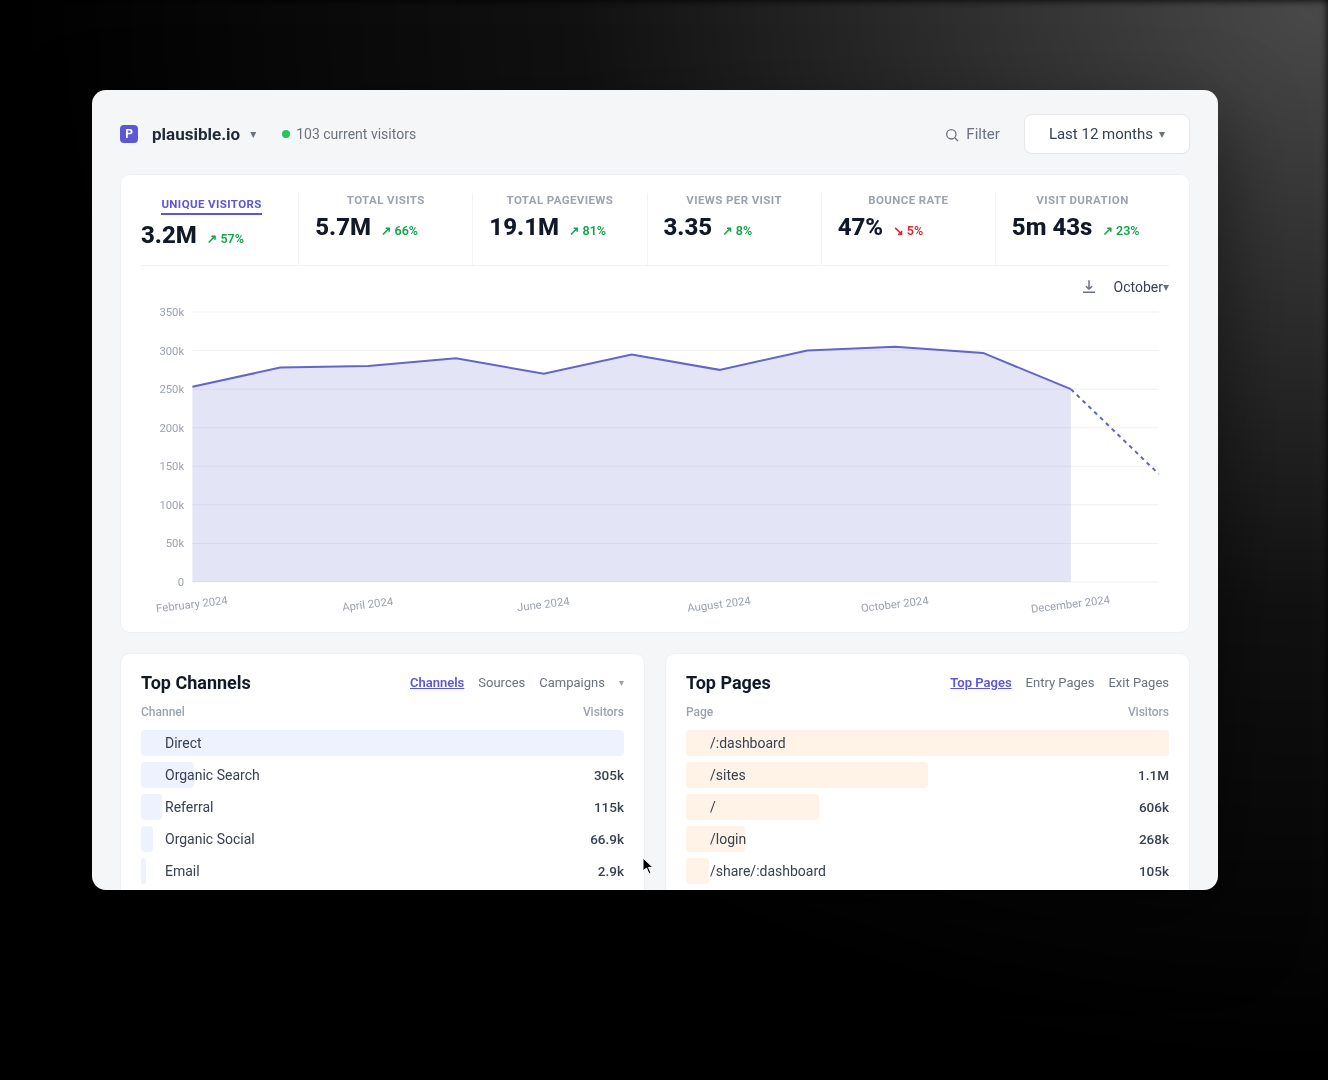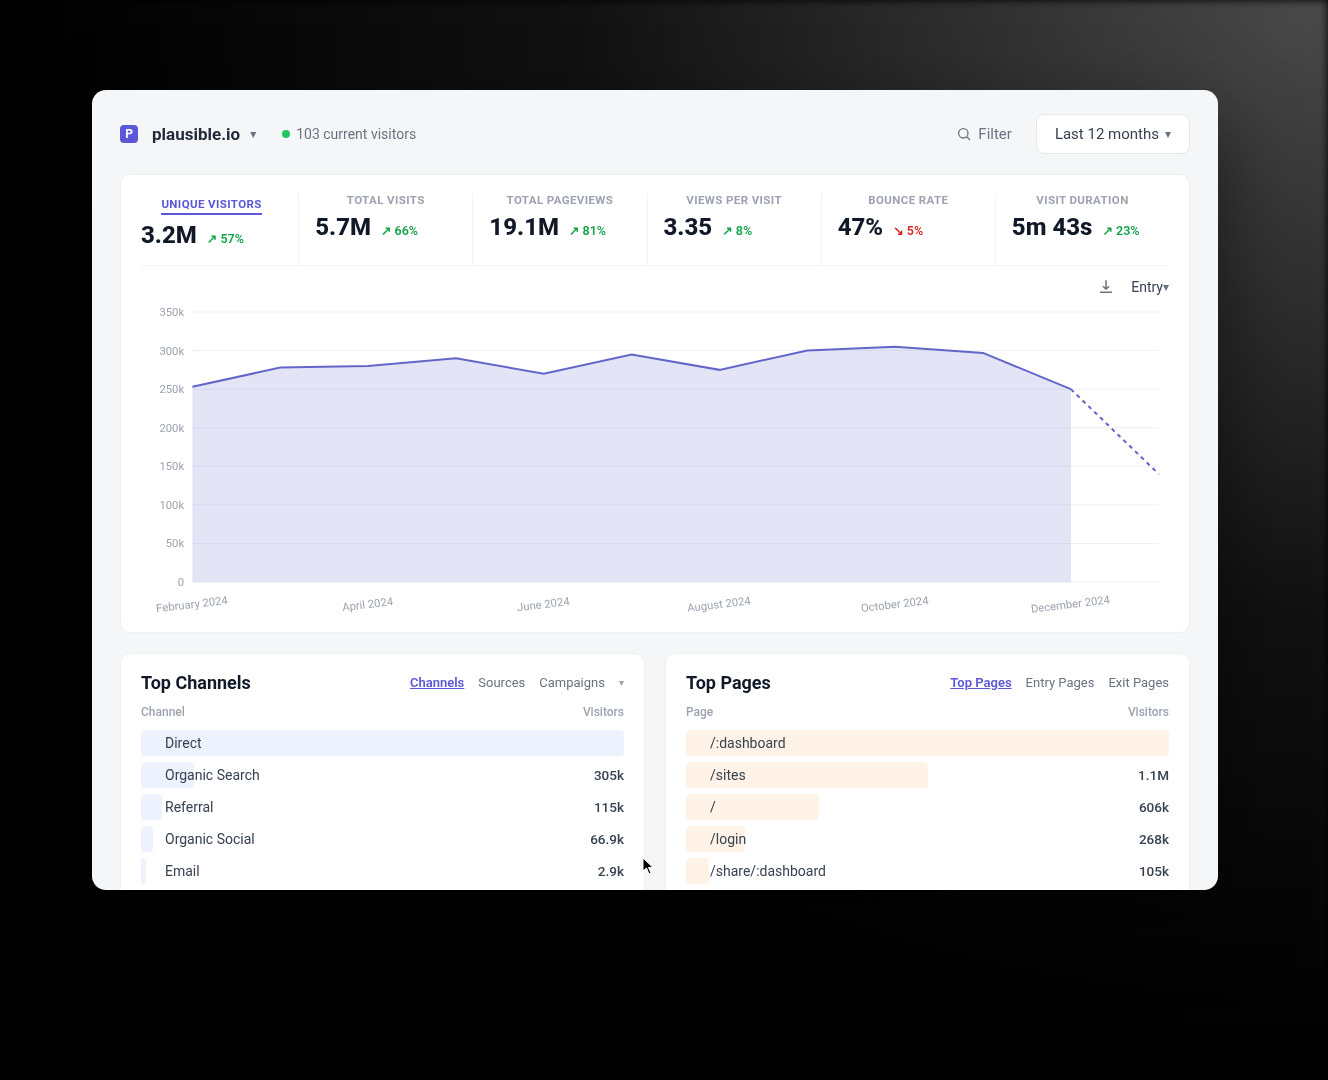--- a/index.html
+++ b/index.html
@@ -35,7 +35,7 @@
 .live { display:flex; align-items:center; gap:6px; font-size:14px; color:#6b7280; margin-left:12px;}
 .live-dot { width:8px;height:8px;background:#22c55e;border-radius:50%; }
 .spacer { flex:1; }
-.filter-btn { display:flex;align-items:center;gap:6px;color:#6b7280;font-size:15px;cursor:pointer; margin-right:10px;}
+.filter-btn { display:flex;align-items:flex-end;gap:6px;color:#6b7280;font-size:15px;cursor:pointer; margin-right:10px;}
 .filter-btn svg { width:16px;height:16px; }
 .range-select { background:#fff; border:1px solid #e5e7eb; border-radius:8px; padding:10px 18px; display:flex;align-items:center;gap:10px; font-size:15px; color:#374151; cursor:pointer;}
 

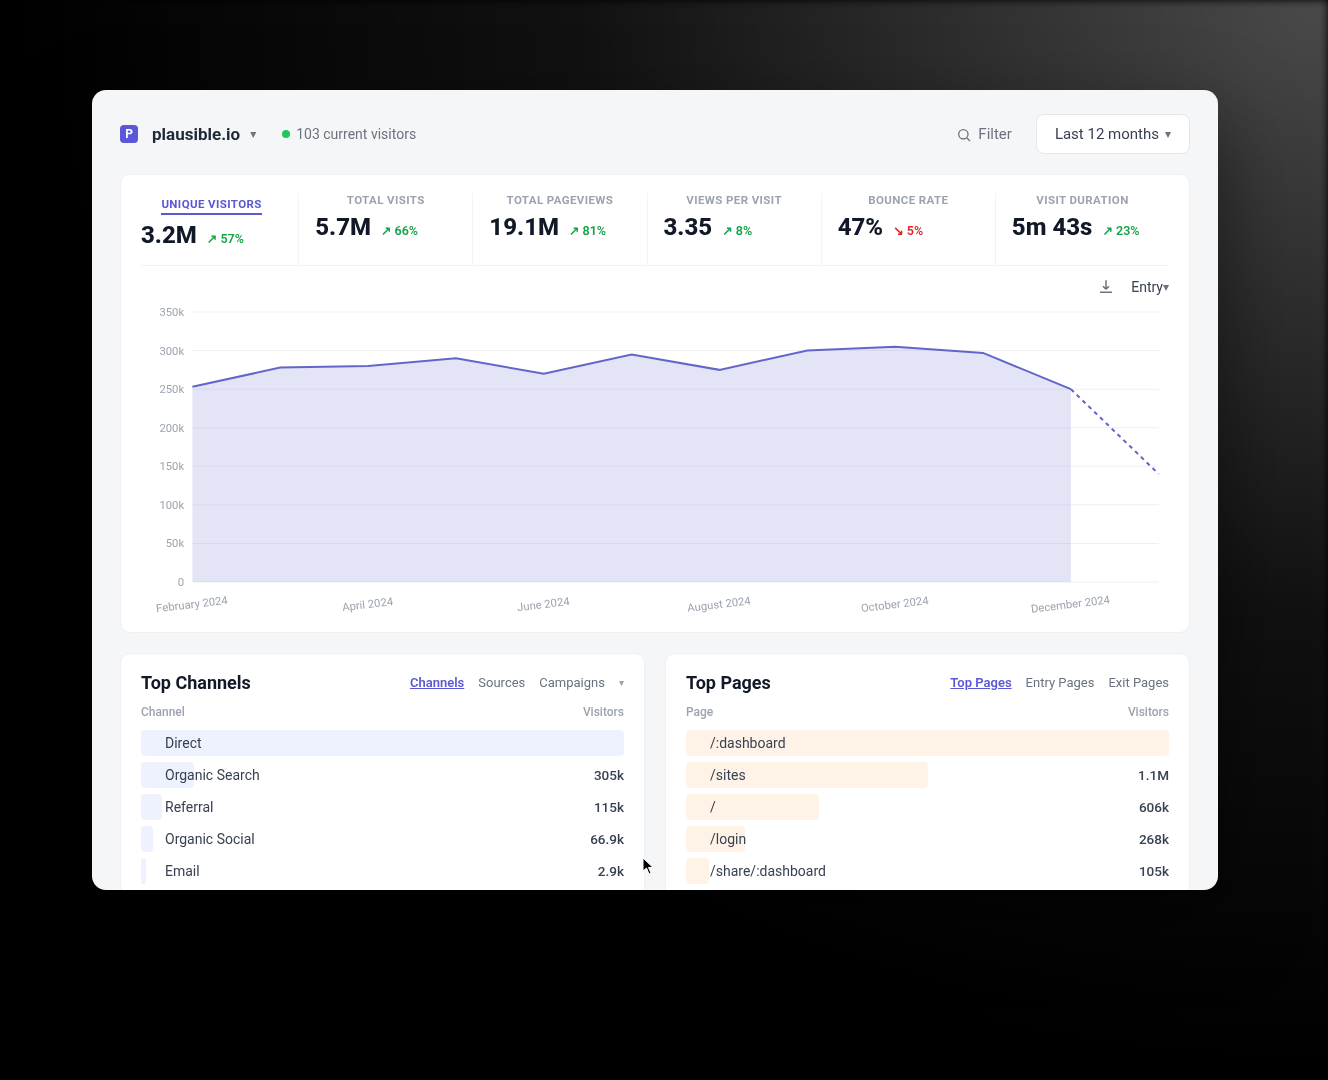--- a/index.html
+++ b/index.html
@@ -37,7 +37,7 @@
 .spacer { flex:1; }
 .filter-btn { display:flex;align-items:flex-end;gap:6px;color:#6b7280;font-size:15px;cursor:pointer; margin-right:10px;}
 .filter-btn svg { width:16px;height:16px; }
-.range-select { background:#fff; border:1px solid #e5e7eb; border-radius:8px; padding:10px 18px; display:flex;align-items:center;gap:10px; font-size:15px; color:#374151; cursor:pointer;}
+.range-select { background:#fff; border:1px solid #e5e7eb; border-radius:8px; padding:10px 24px; display:flex;align-items:center;gap:10px; font-size:15px; color:#374151; cursor:pointer;}
 
 
 .card { background:#fff; border:1px solid #eef0f3; border-radius:10px; padding:18px 20px 10px; margin-bottom:20px;}

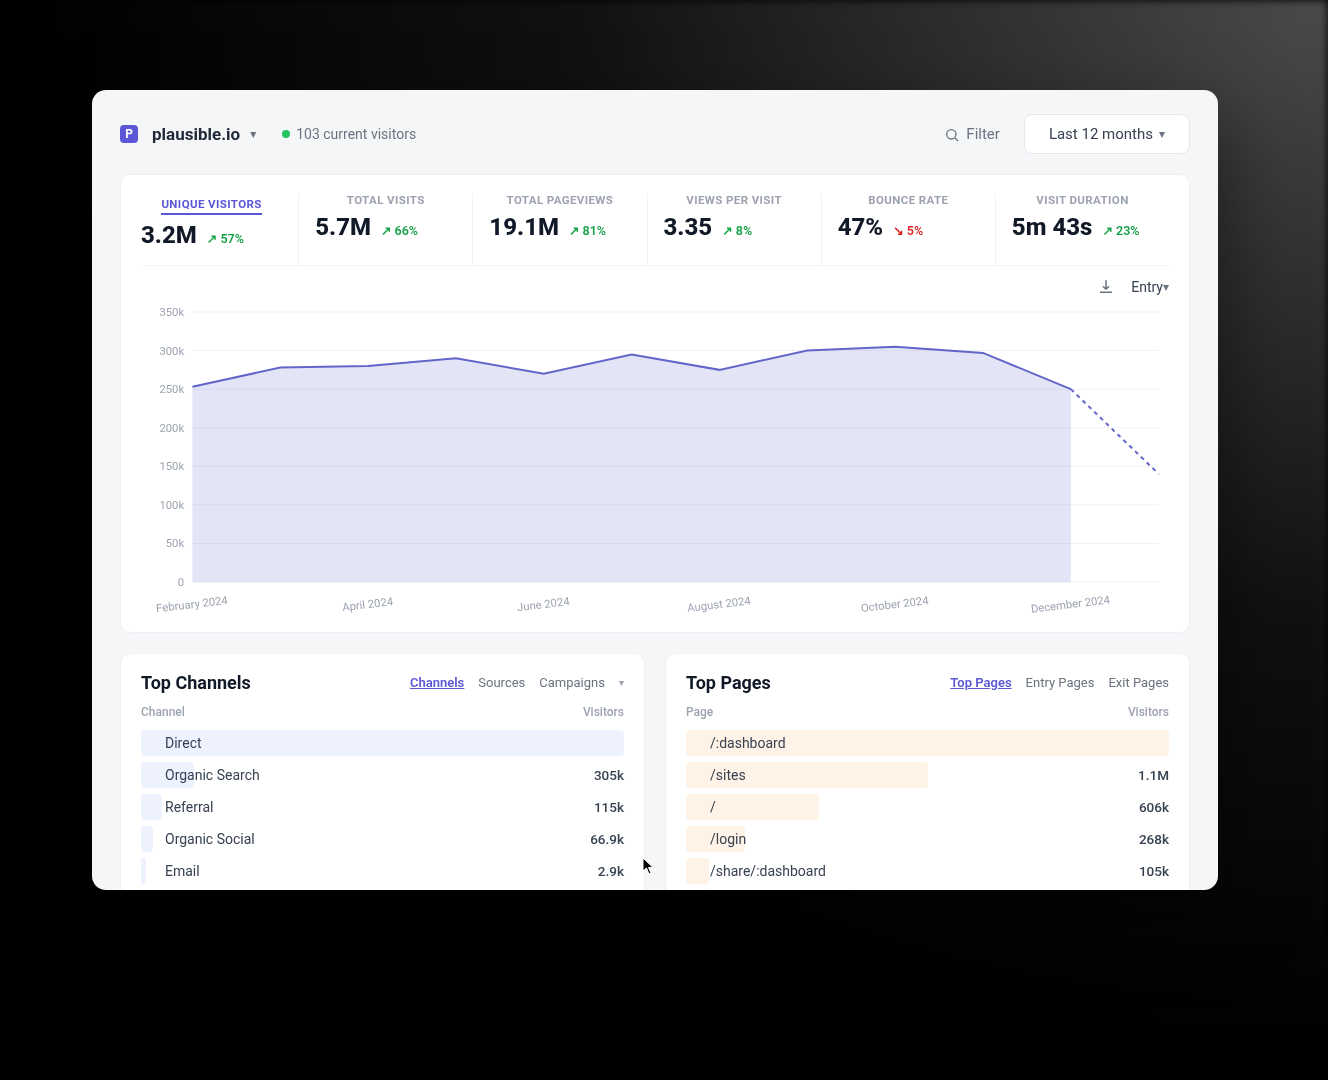--- a/index.html
+++ b/index.html
@@ -160,7 +160,7 @@
           <path d="M12 3v12m0 0l-4-4m4 4l4-4M4 19h16"></path>
         </svg>
       <div class="months-sel">
-        <span>Entry</span>
+        <span>October</span>
         <span class="chev">▾</span>
       </div>
     </div>

